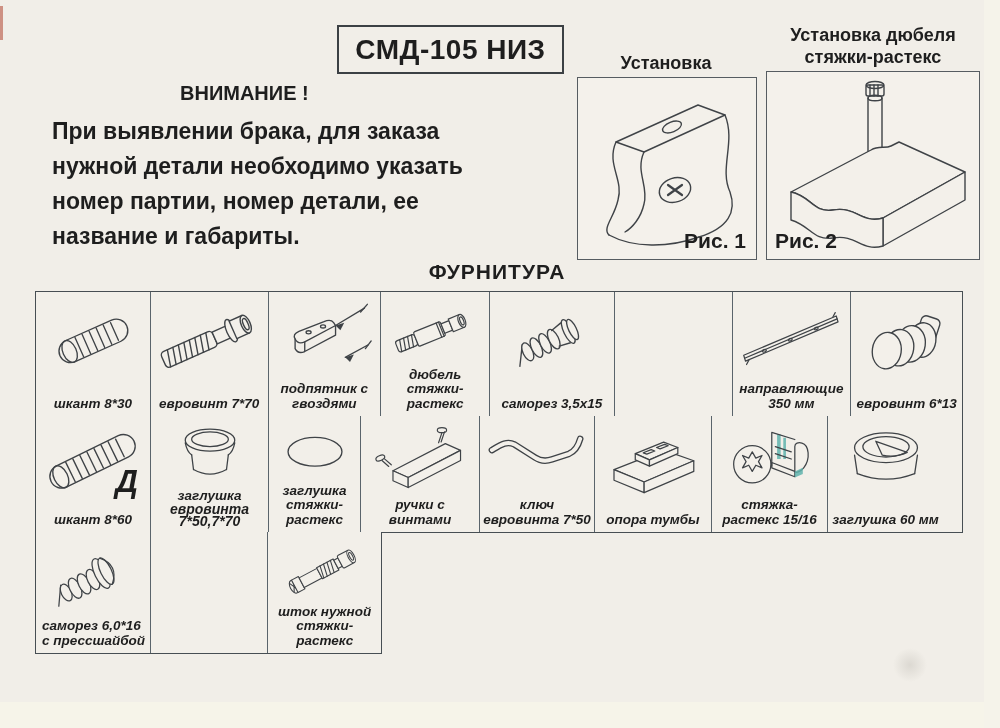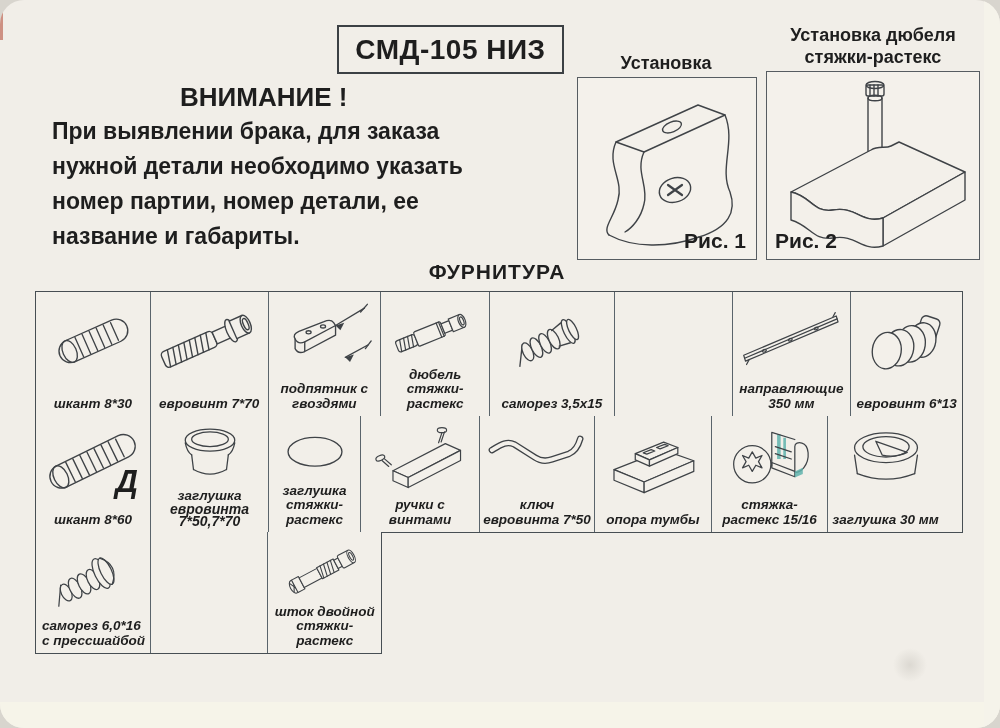--- a/index.html
+++ b/index.html
@@ -12,7 +12,7 @@
   .smudge{position:absolute; left:893px; top:648px; width:34px; height:34px;
           background:radial-gradient(closest-side, rgba(110,105,95,.16), rgba(110,105,95,0)); border-radius:50%;}
 
-  .ink{color:#1e1e1e;border-radius:24px;}
+  .ink{color:#1e1e1e;}
   
   .title-box{position:absolute; left:337px; top:25px; width:223px; height:45px;
              border:2px solid #3c4044; display:flex; align-items:center; justify-content:center;

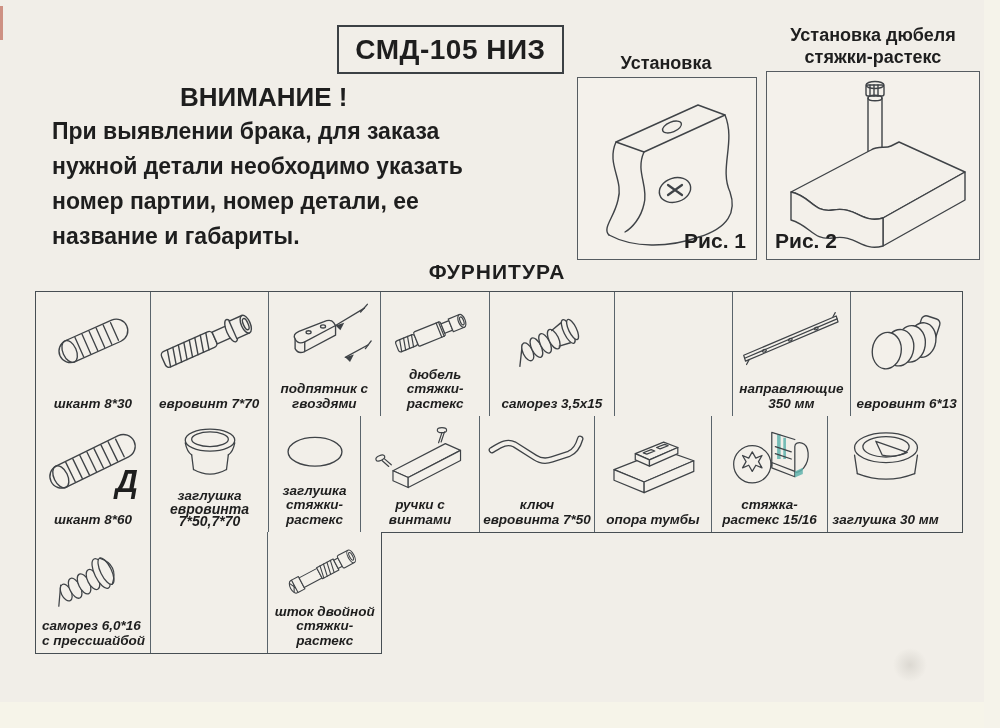--- a/index.html
+++ b/index.html
@@ -18,7 +18,7 @@
              border:2px solid #3c4044; display:flex; align-items:center; justify-content:center;
              font-size:28px; font-weight:bold; letter-spacing:.5px;}
   
-  .warn-head{position:absolute; left:180px; top:82px; font-size:26px; font-weight:bold;}
+  .warn-head{position:absolute; left:180px; top:82px; font-size:20px; font-weight:bold;}
   .warn-text{position:absolute; left:52px; top:114px; width:540px; font-size:23px; font-weight:bold; line-height:35px;}
   
   .fig-head{position:absolute; text-align:center; font-size:18px; font-weight:bold; line-height:22px;}

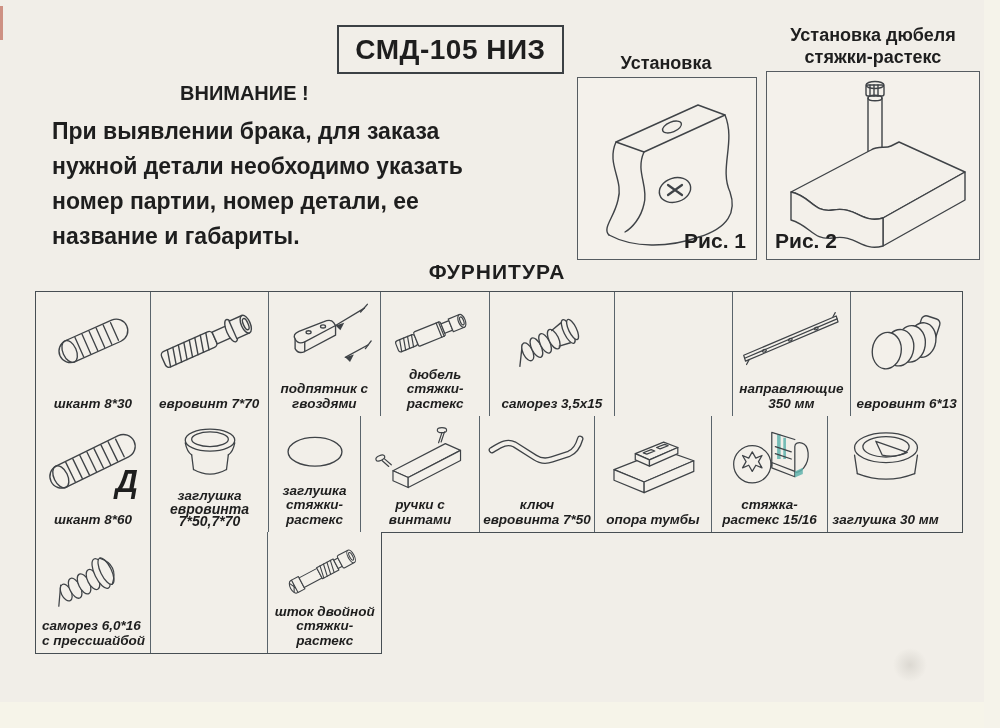--- a/index.html
+++ b/index.html
@@ -315,7 +315,7 @@
         <path class="ln" d="M25,58 Q56,70 87,58"></path>
         <path class="ln" d="M45,23 L79,35 M79,35 Q66,41 52,38 L45,23"></path>
       </svg>
-      <div class="cell-label">заглушка 30 мм</div>
+      <div class="cell-label">заглушка 60 мм</div>
     </div>
   </div>
 

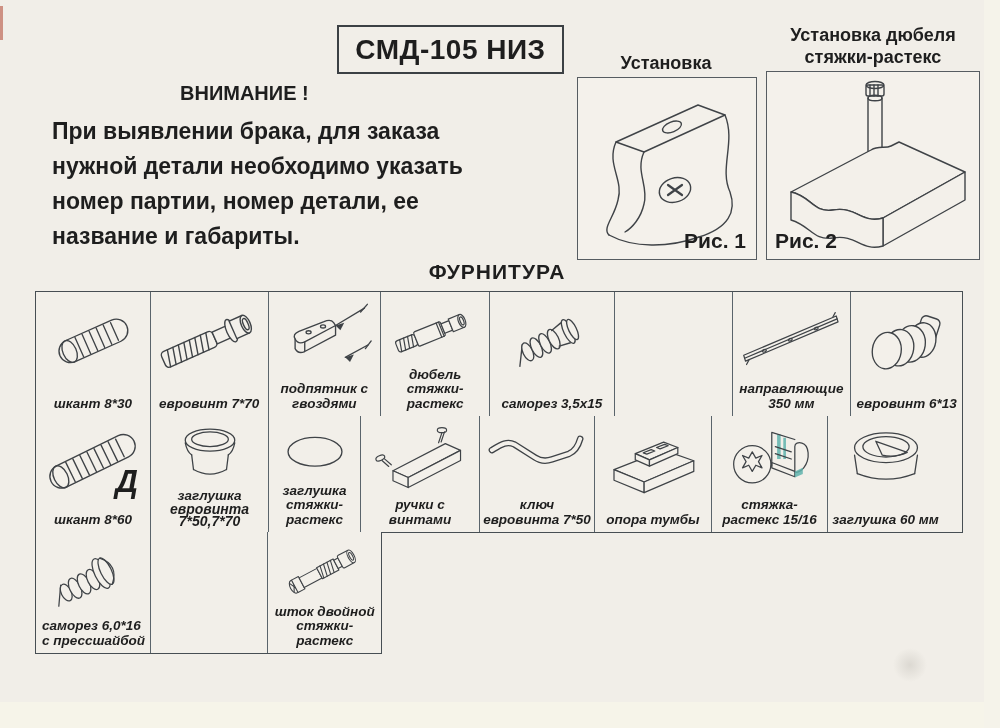--- a/index.html
+++ b/index.html
@@ -356,7 +356,7 @@
           <ellipse class="ln" cx="96" cy="44" rx="2" ry="5.5"></ellipse>
         </g>
       </svg>
-      <div class="cell-label">шток двойной стяжки-растекс</div>
+      <div class="cell-label">шток нужной стяжки-растекс</div>
     </div>
   </div>
 

